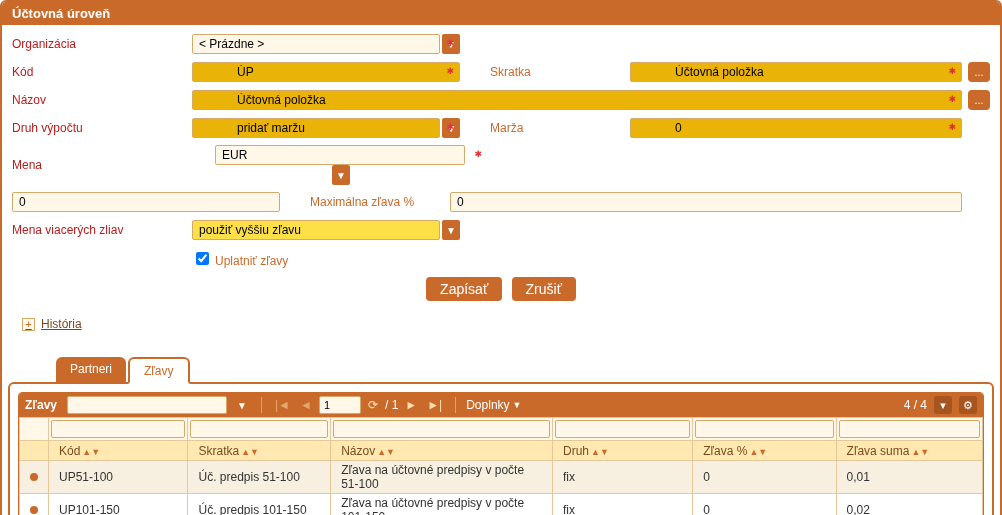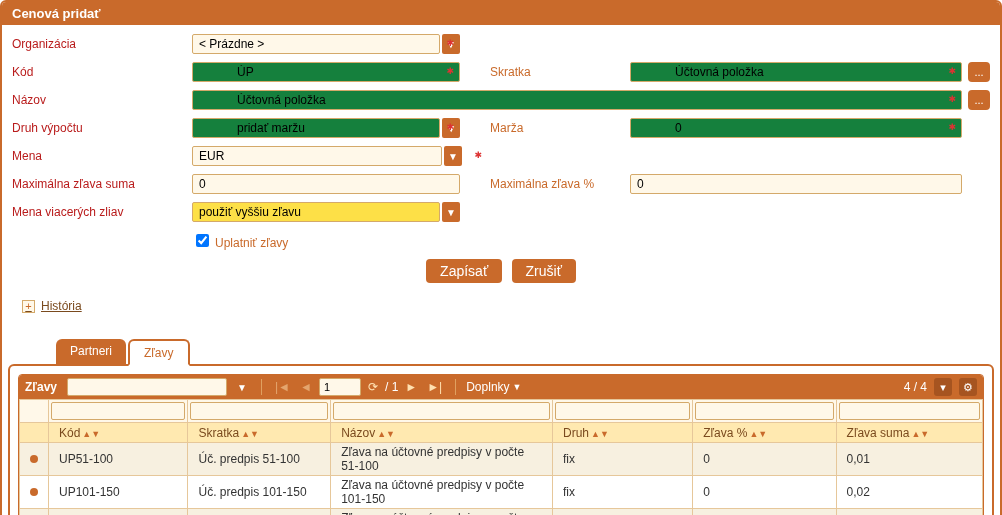--- a/index.html
+++ b/index.html
@@ -280,7 +280,7 @@
 <body>
 
 <div class="panel">
-  <div class="panel-header">Cenová pridať</div>
+  <div class="panel-header">Účtovná úroveň</div>
 
   <div class="form-area">
 

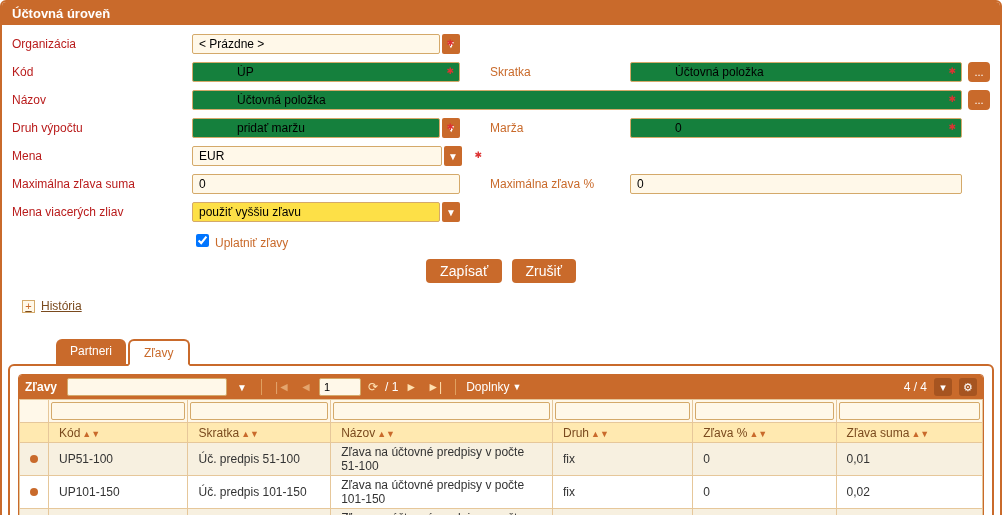--- a/index.html
+++ b/index.html
@@ -57,7 +57,7 @@
     border-radius: 2px;
   }
   .text-input.req {
-    background: #15803d;
+    background: #eab308;
     padding-left: 44px;
   }
   .req-mark {

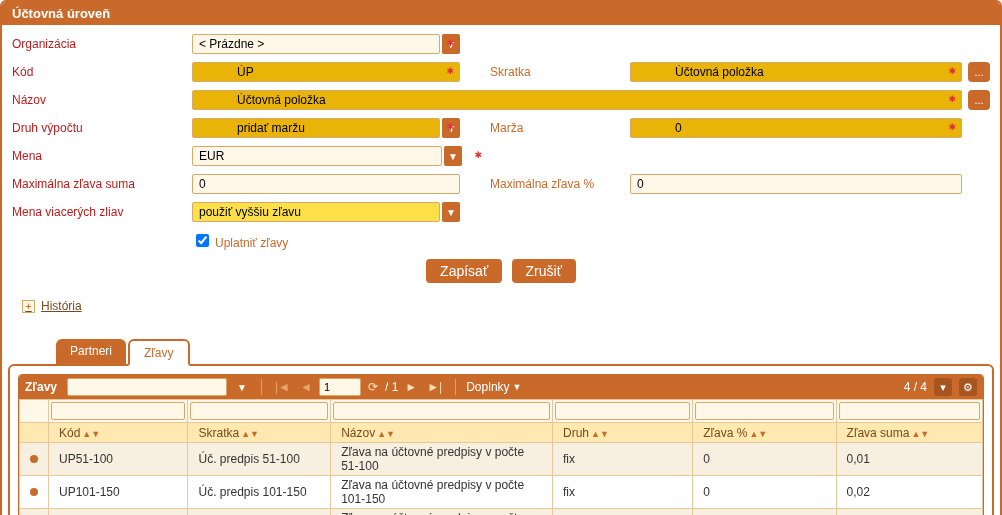--- a/index.html
+++ b/index.html
@@ -331,7 +331,7 @@
     
     <div class="form-row">
       <div class="form-label">Mena</div>
-      <div class="field-wrap req-mark" style="width:296px;">
+      <div class="field-wrap req-mark" style="width:296px;flex-direction:column;">
         <input class="text-input" style="width: 250px; background: rgb(255, 248, 233);" value="EUR">
         <span class="dd-btn">▼</span>
       </div>

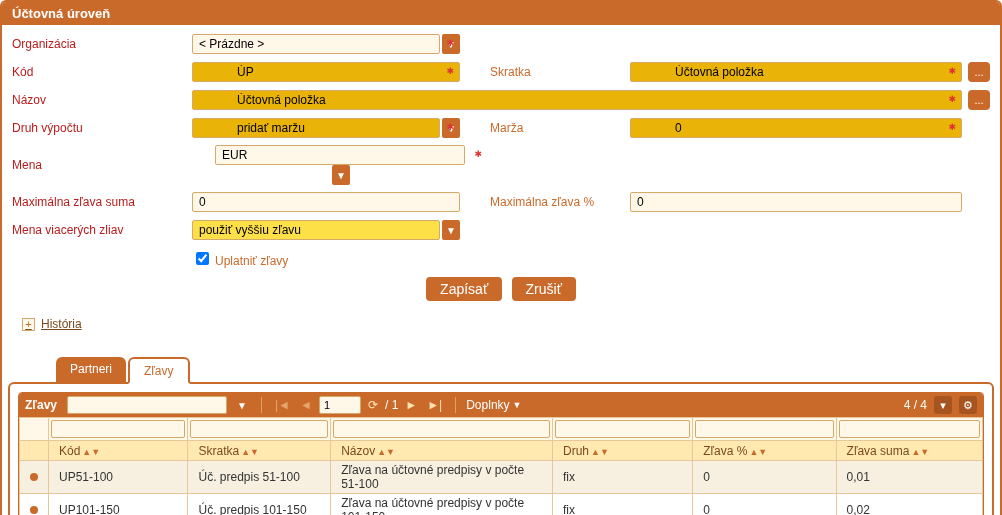--- a/index.html
+++ b/index.html
@@ -339,7 +339,6 @@
 
     
     <div class="form-row">
-      <div class="form-label">Maximálna zľava suma</div>
       <div class="field-wrap" style="width:268px;">
         <input class="text-input" style="width: 268px; background: rgb(255, 248, 233);" value="0">
       </div>

